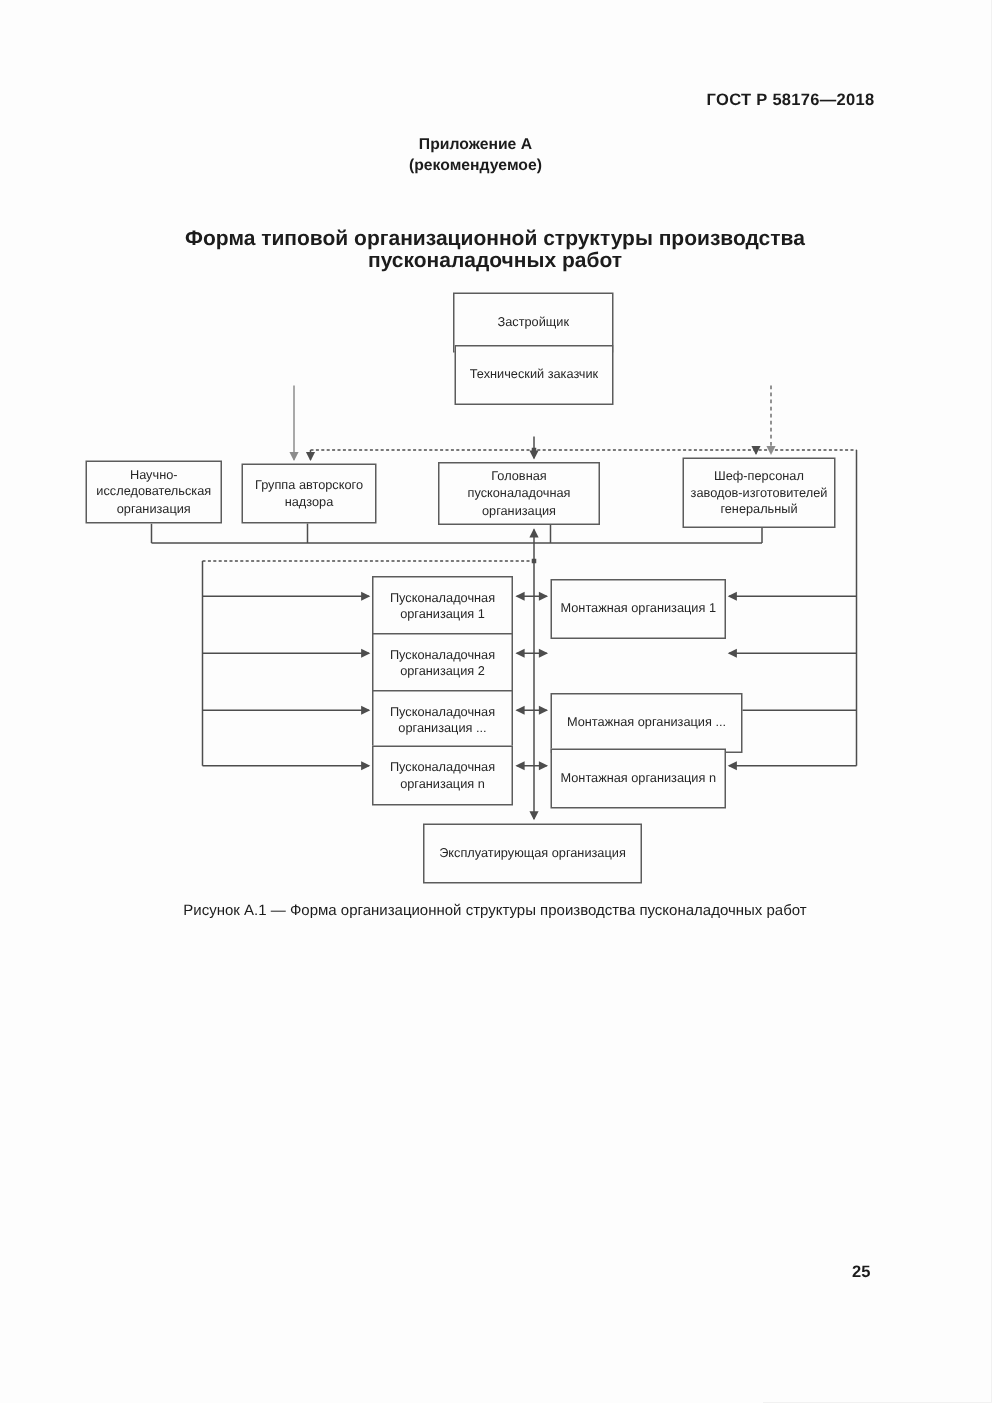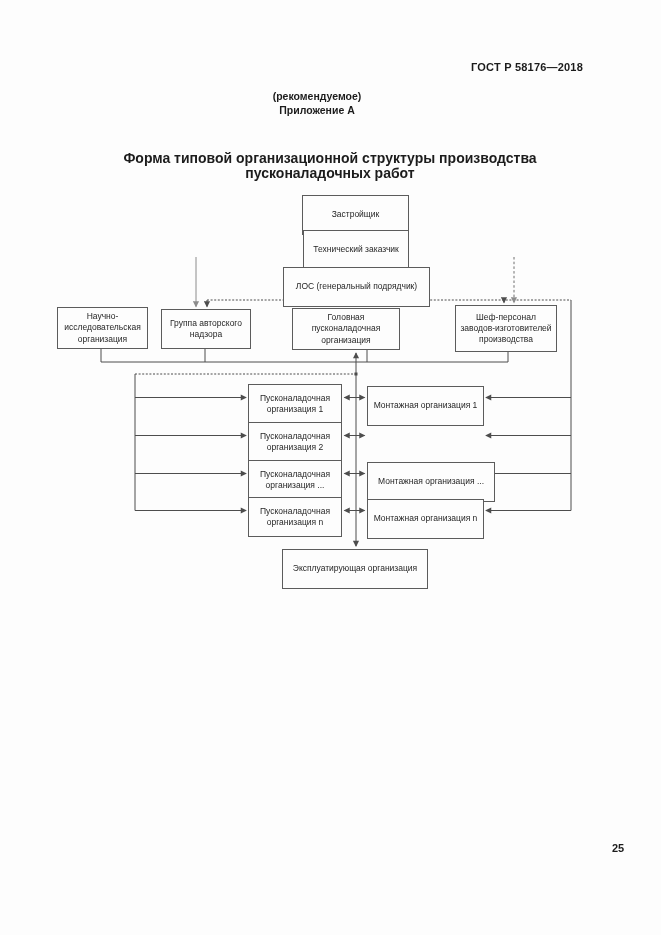--- a/index.html
+++ b/index.html
@@ -66,8 +66,8 @@
   <div class="gost-header">ГОСТ Р 58176—2018</div>
 
   <div class="appendix">
+    <div>Приложение А</div>
     <div>(рекомендуемое)</div>
-    <div>Приложение А</div>
   </div>
 
   <div class="figure-title">Форма типовой организационной структуры производства

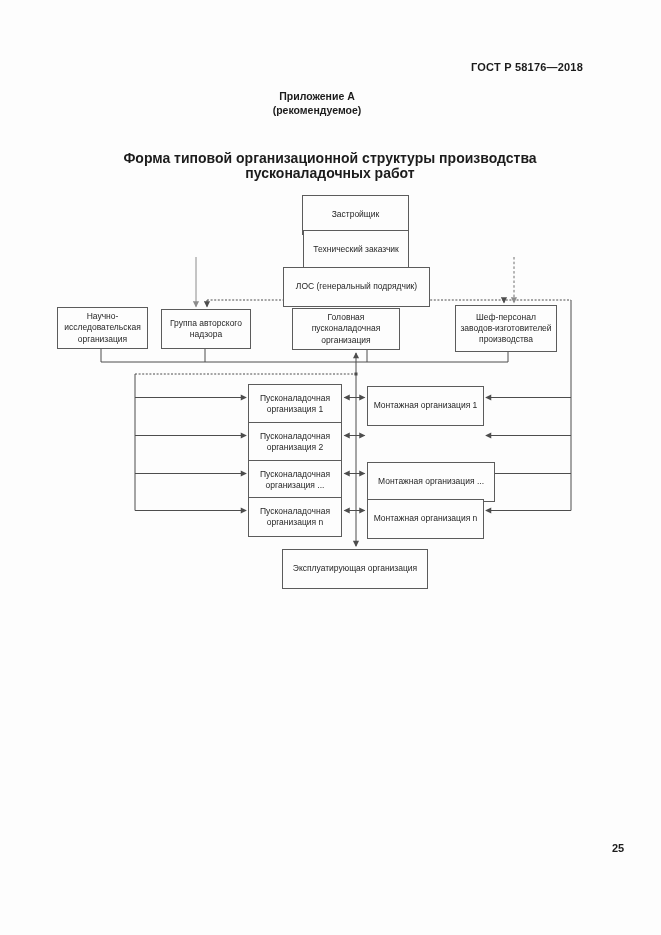--- a/index.html
+++ b/index.html
@@ -135,7 +135,6 @@
 
   <div class="node n-developer">Застройщик</div>
   <div class="node n-tech-customer">Технический заказчик</div>
-  <div class="node n-los">ЛОС (генеральный подрядчик)</div>
   <div class="node n-research">Научно-
 исследовательская
 организация</div>

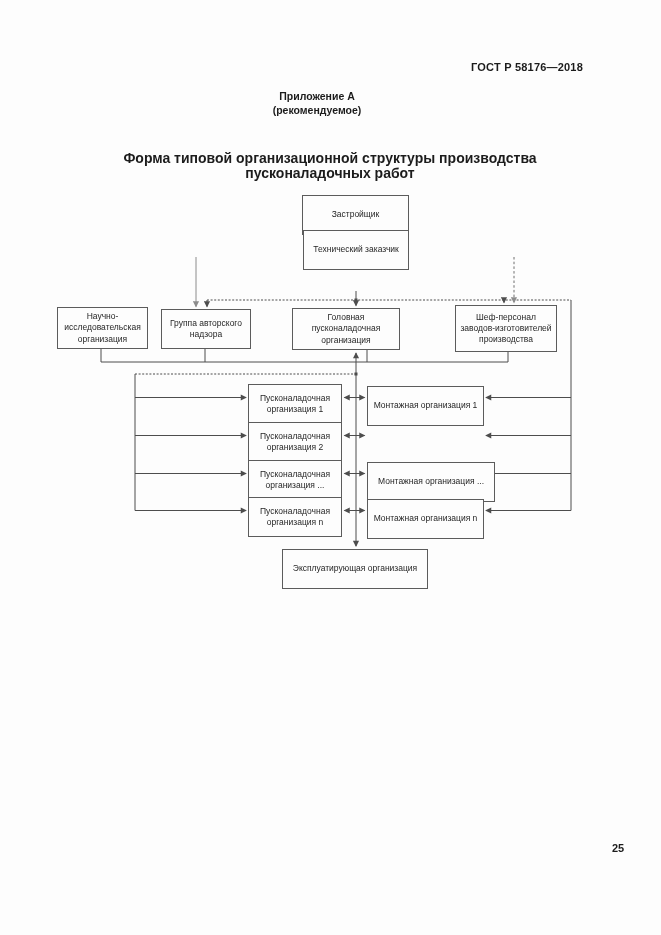--- a/index.html
+++ b/index.html
@@ -144,7 +144,7 @@
 организация</div>
   <div class="node n-chief">Шеф-персонал
 заводов-изготовителей
-производства</div>
+генеральный</div>
 
   <div class="node n-pno-0">Пусконаладочная
 организация 1</div>

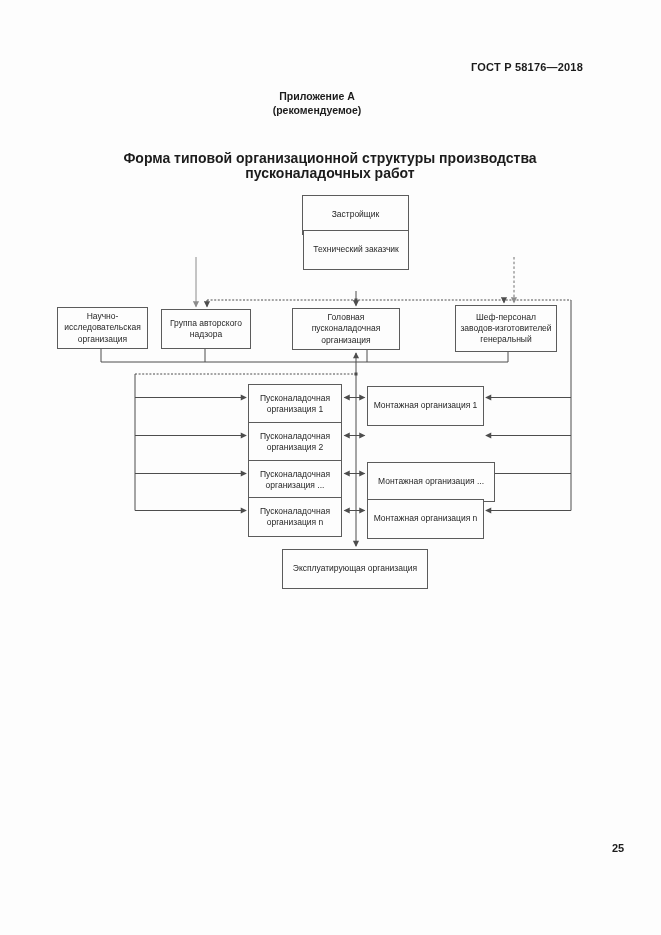--- a/index.html
+++ b/index.html
@@ -161,6 +161,7 @@
 
   <div class="node n-mont-3">Монтажная организация n</div>
 
+  <div class="caption">Рисунок А.1 — Форма организационной структуры производства пусконаладочных работ</div>
 
   <div class="page-number">25</div>
 

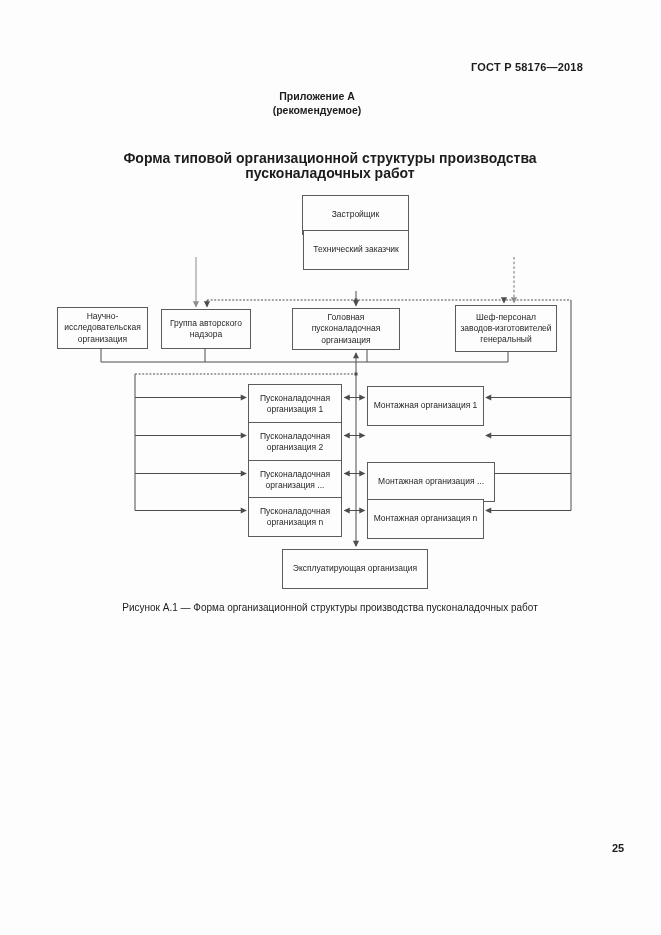--- a/index.html
+++ b/index.html
@@ -31,7 +31,7 @@
   }
   .page-number{
     position:absolute;top:842px;left:568px;
-    font-size:11px;font-weight:bold;margin-left:44px;
+    font-size:11px;font-weight:bold;
   }
   svg.connectors{position:absolute;left:0;top:0;pointer-events:none;}
   .node{

